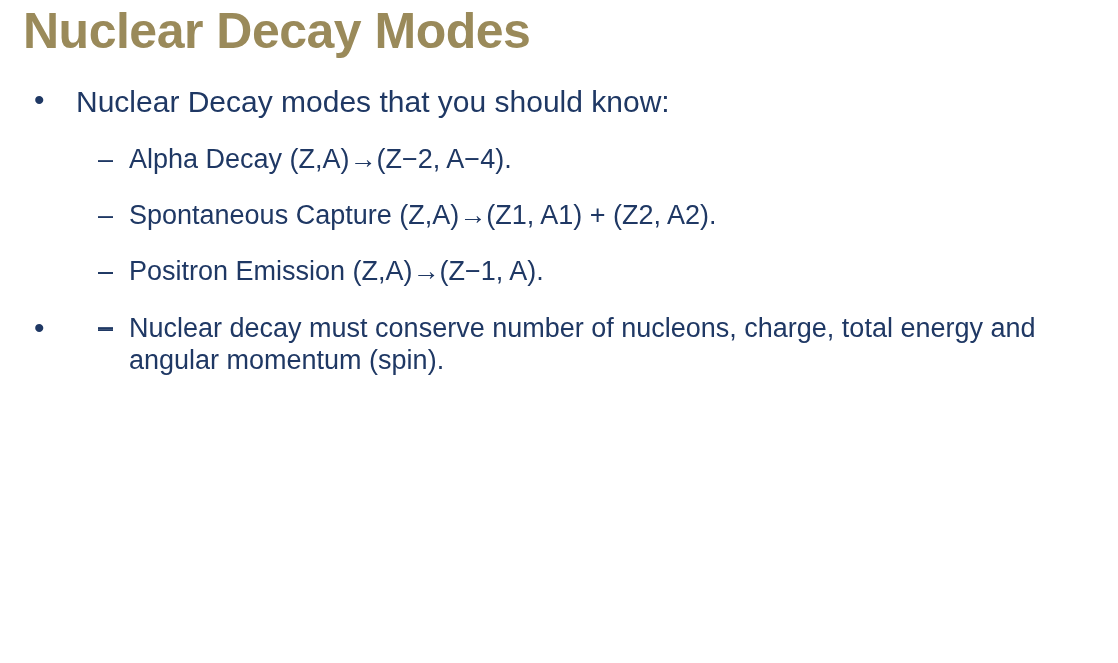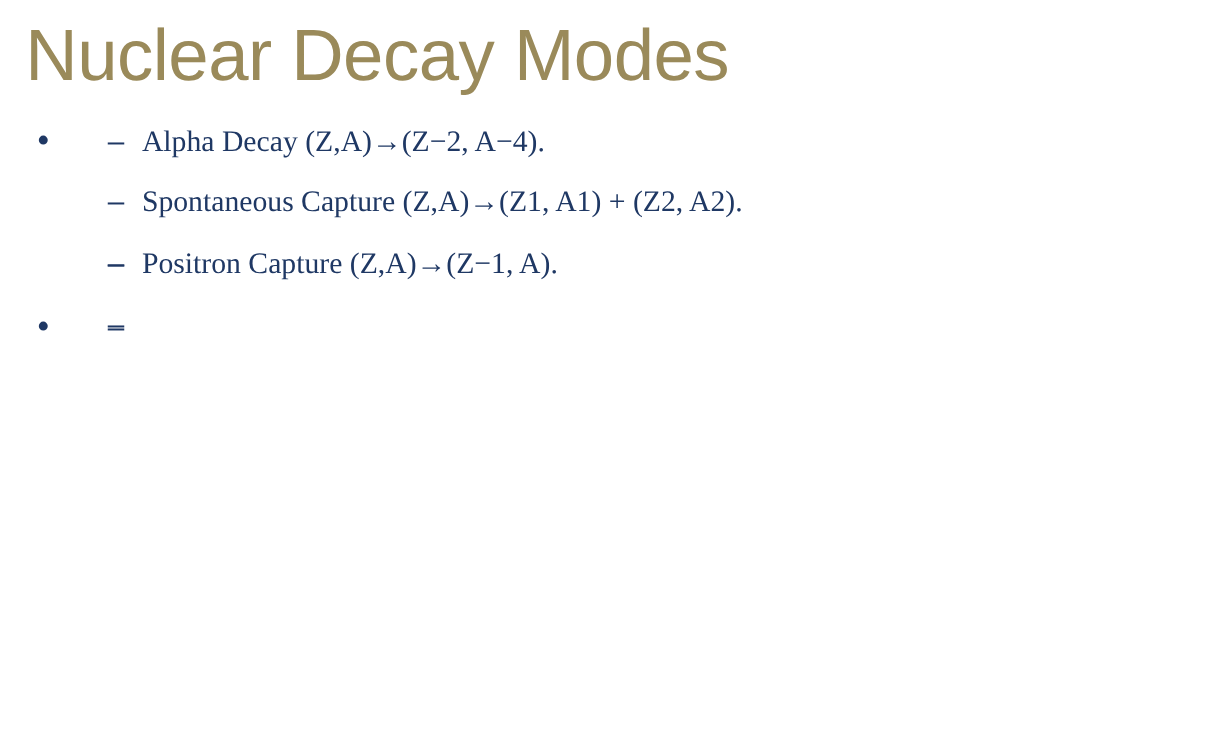--- a/index.html
+++ b/index.html
@@ -22,11 +22,11 @@
     padding: 0 18px;
   }
   .slide-title {
-    font-size: 66px;
-    font-weight: normal;
+    font-size: 50px;
+    font-weight: bold;
     color: #9a8a5a;
     letter-spacing: -0.5px;
-    margin: 14px 0 0 5px;
+    margin: 4px 0 0 5px;
     line-height: 1.1;
   }
   ul.level1 {

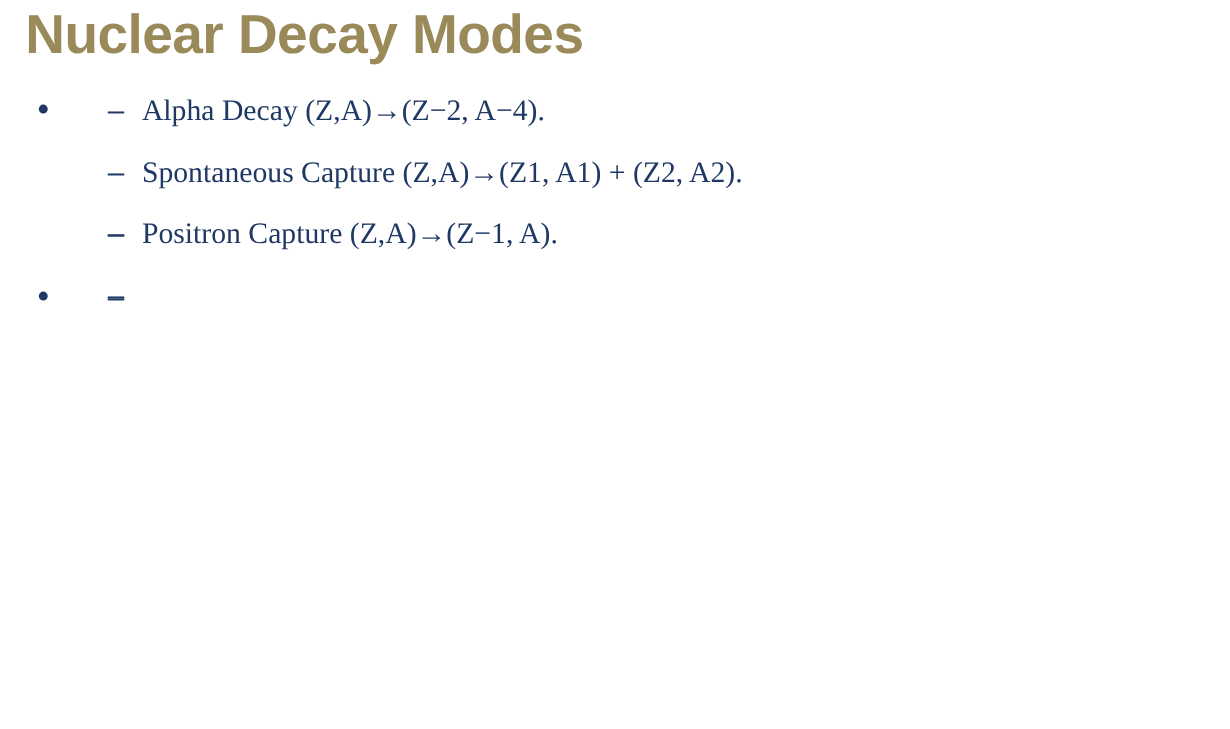--- a/index.html
+++ b/index.html
@@ -92,6 +92,7 @@
 
     <li class="bullet1">
       <span class="b1-marker">•</span>
+      <span>Nuclear Decay modes that you should know:</span>
 
       <ul class="level2 sub-wrap">
         <li class="bullet2">

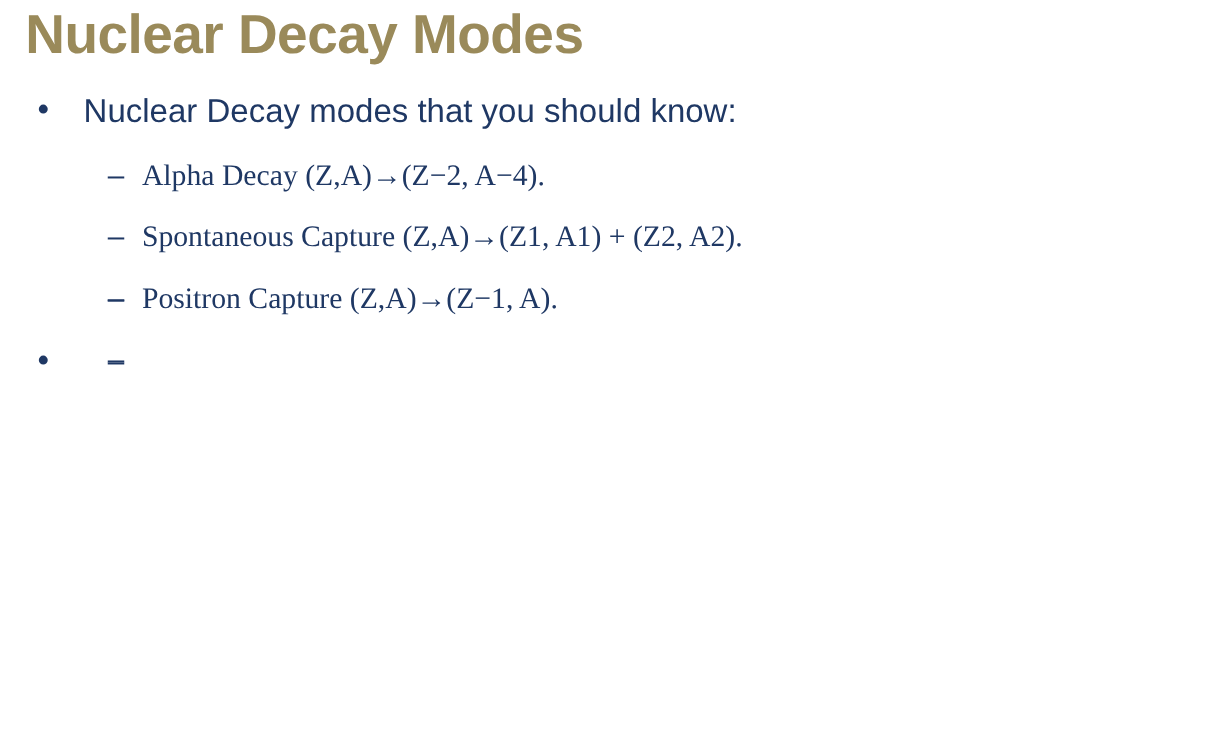--- a/index.html
+++ b/index.html
@@ -78,7 +78,7 @@
     margin-top: 2px;
   }
   .arrow {
-    font-family: Liberation Serif, serif;
+    font-family: Liberation Sans, sans-serif;
   }
 </style>
 </head>

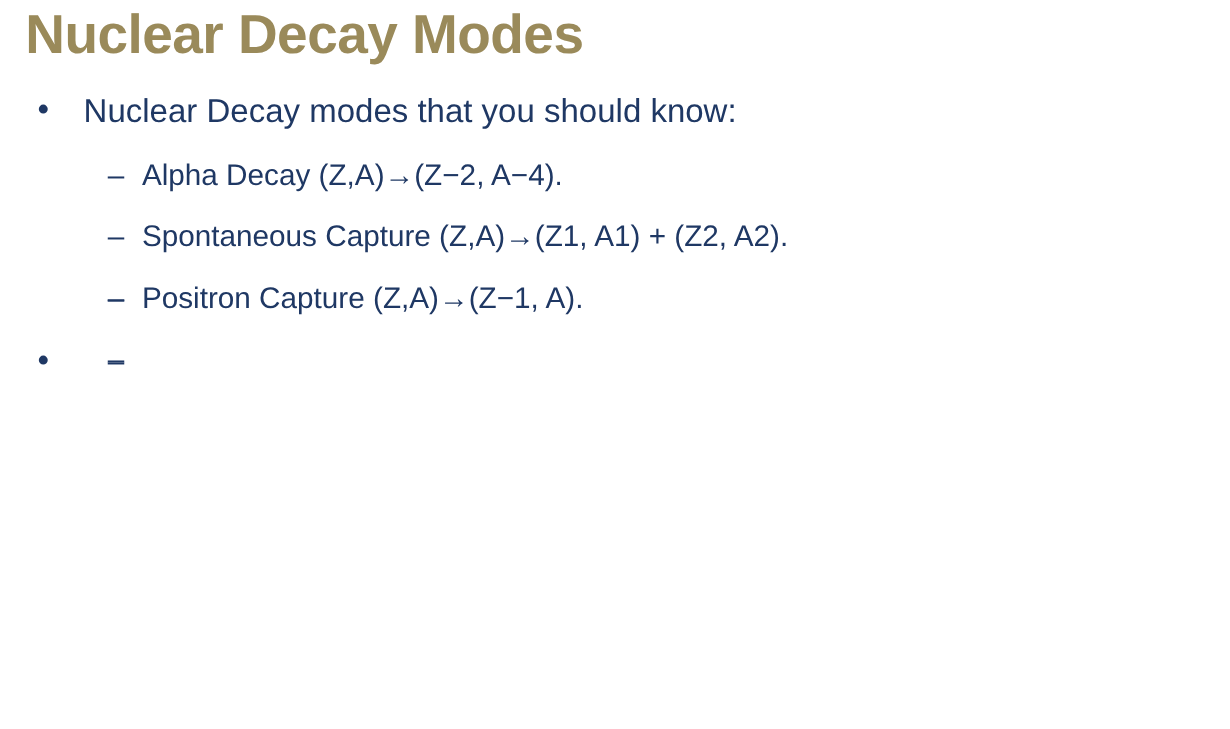--- a/index.html
+++ b/index.html
@@ -108,7 +108,7 @@
         </li>
         <li class="bullet2">
           <span class="b2-marker">–</span>
-          <span class="arrow">Positron Capture (Z,A)→(Z−1, A).</span>
+          <span class="arrow">Positron Emission (Z,A)→(Z−1, A).</span>
         </li>
         <li class="bullet2">
           <span class="b2-marker">–</span>

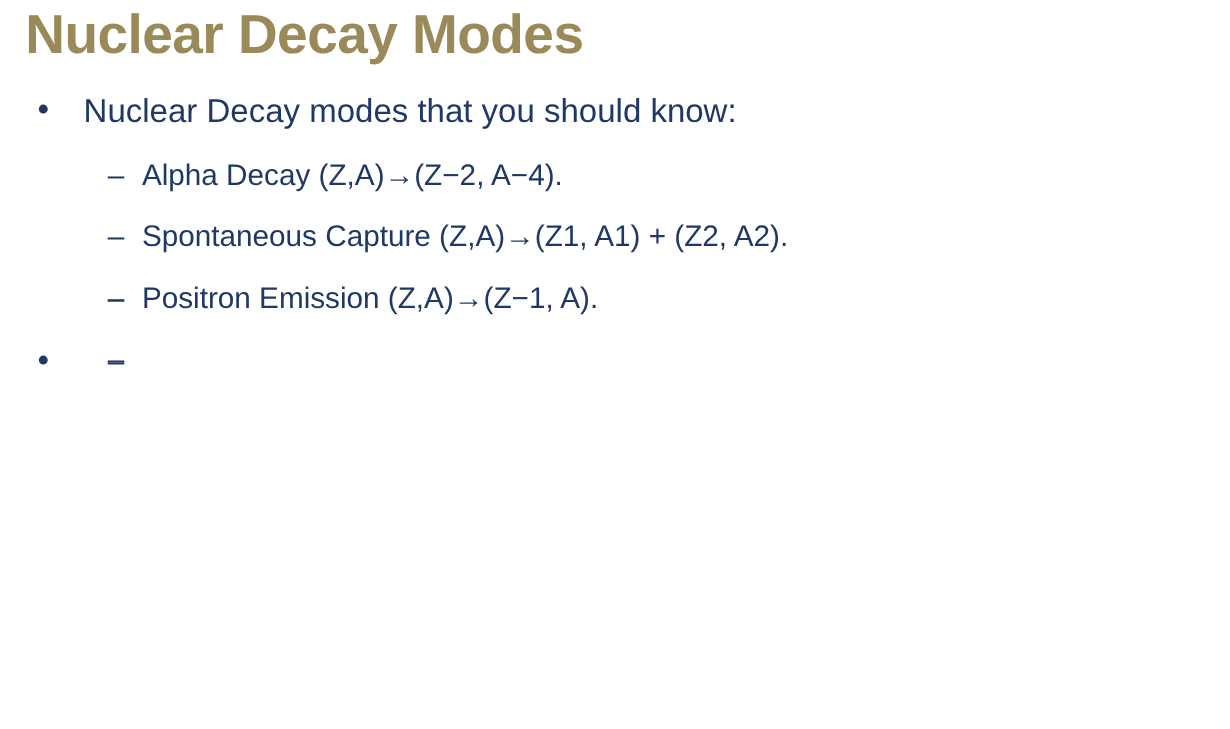--- a/index.html
+++ b/index.html
@@ -122,6 +122,7 @@
       <ul class="level2 sub-wrap">
         <li class="bullet2 tight">
           <span class="b2-marker">–</span>
+          <span>Nuclear decay must conserve number of nucleons, charge, total energy and angular momentum (spin).</span>
         </li>
       </ul>
     </li>

